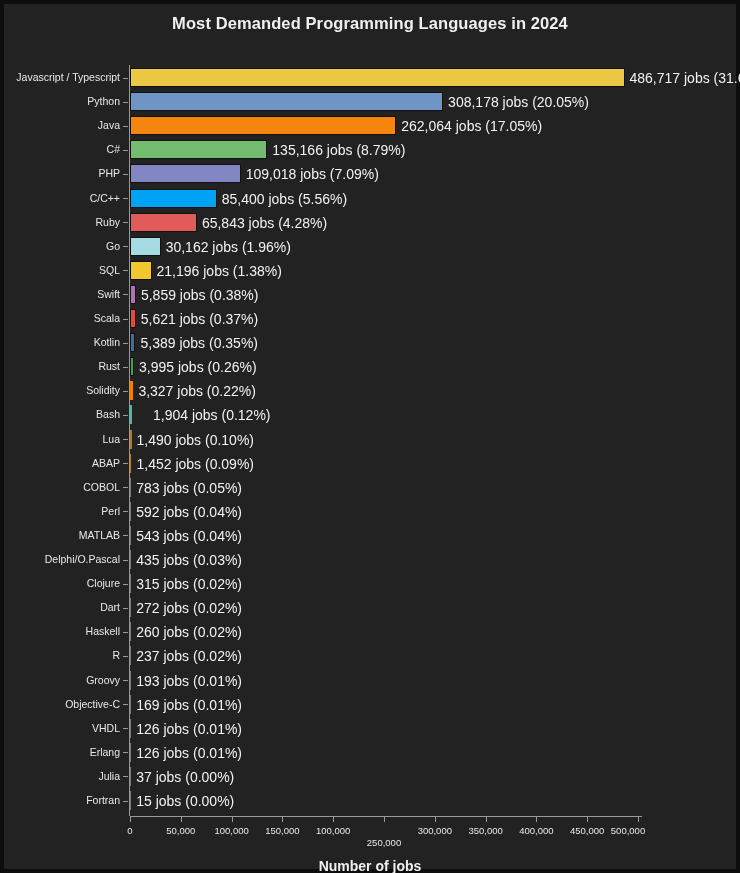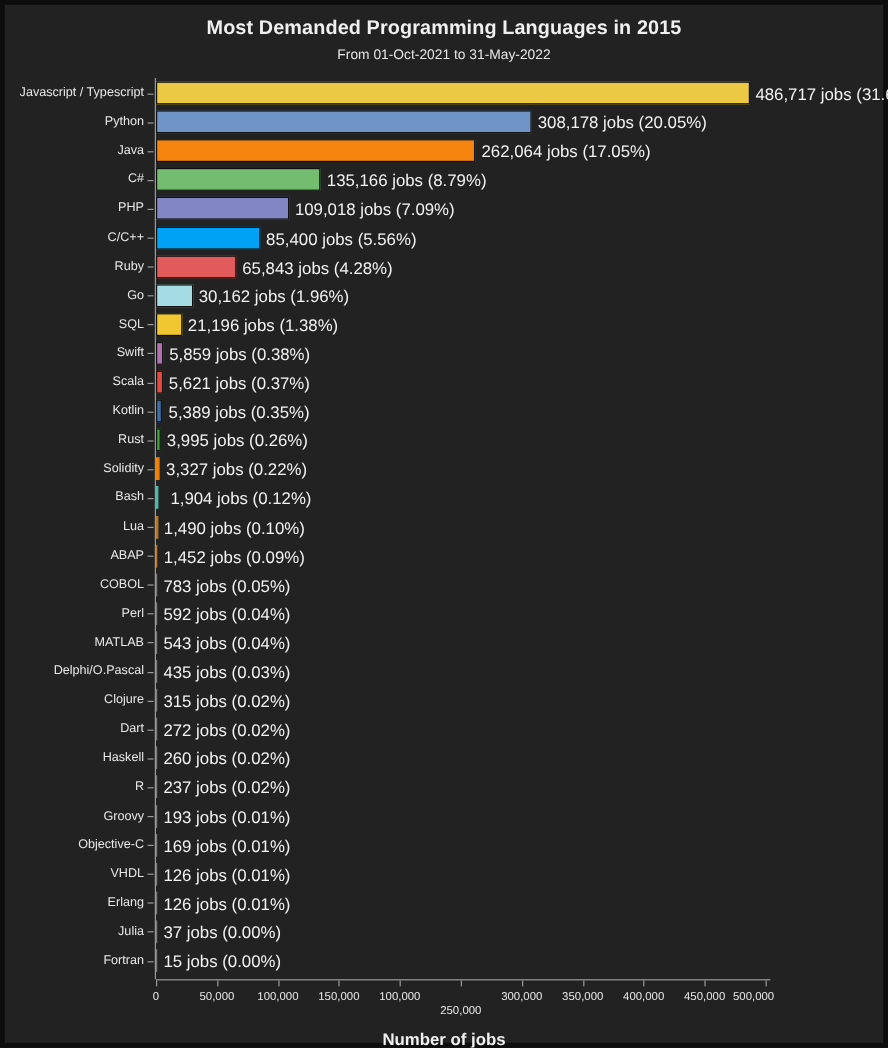--- a/index.html
+++ b/index.html
@@ -137,7 +137,7 @@
 
 <div id="chart-root">
 
-  <div class="title">Most Demanded Programming Languages in 2015</div>
+  <div class="title">Most Demanded Programming Languages in 2024</div>
   <div class="subtitle">From 01-Oct-2021 to 31-May-2022</div>
 
   <div id="plot">

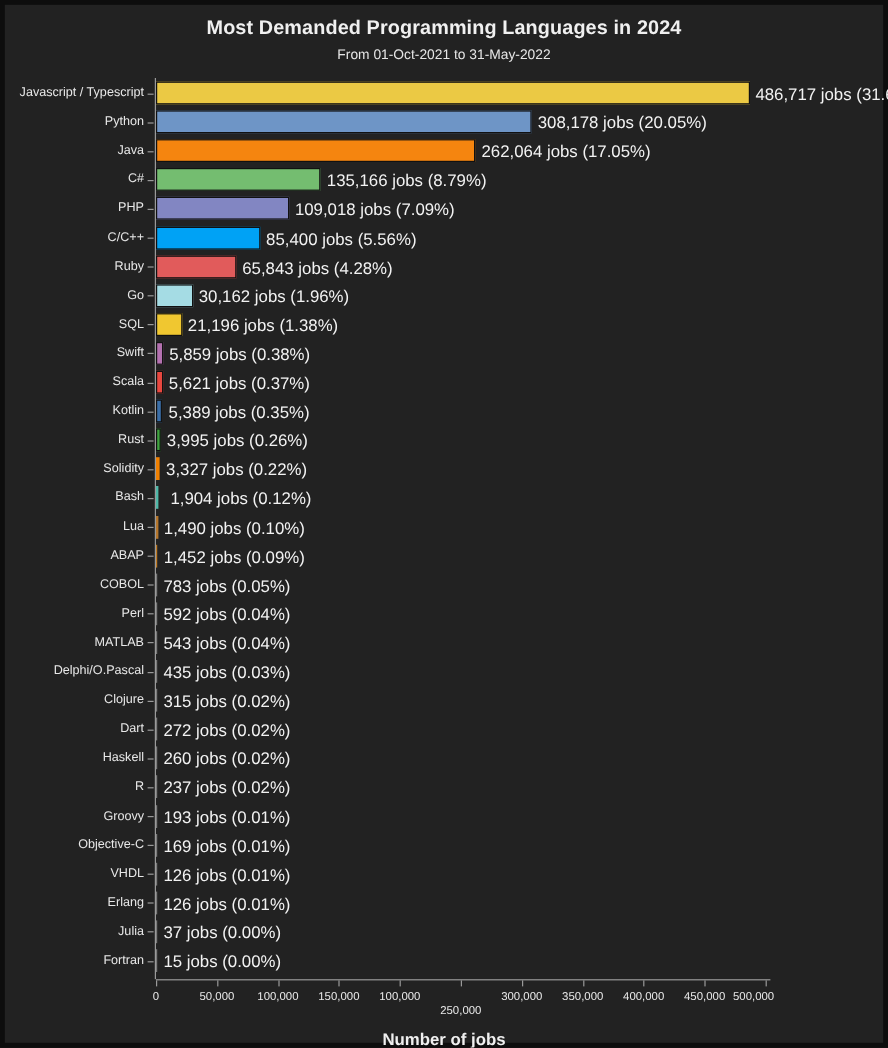--- a/index.html
+++ b/index.html
@@ -138,7 +138,6 @@
 <div id="chart-root">
 
   <div class="title">Most Demanded Programming Languages in 2024</div>
-  <div class="subtitle">From 01-Oct-2021 to 31-May-2022</div>
 
   <div id="plot">
     <div id="yaxis-line" style="top: 61px; height: 751.1px;"></div>

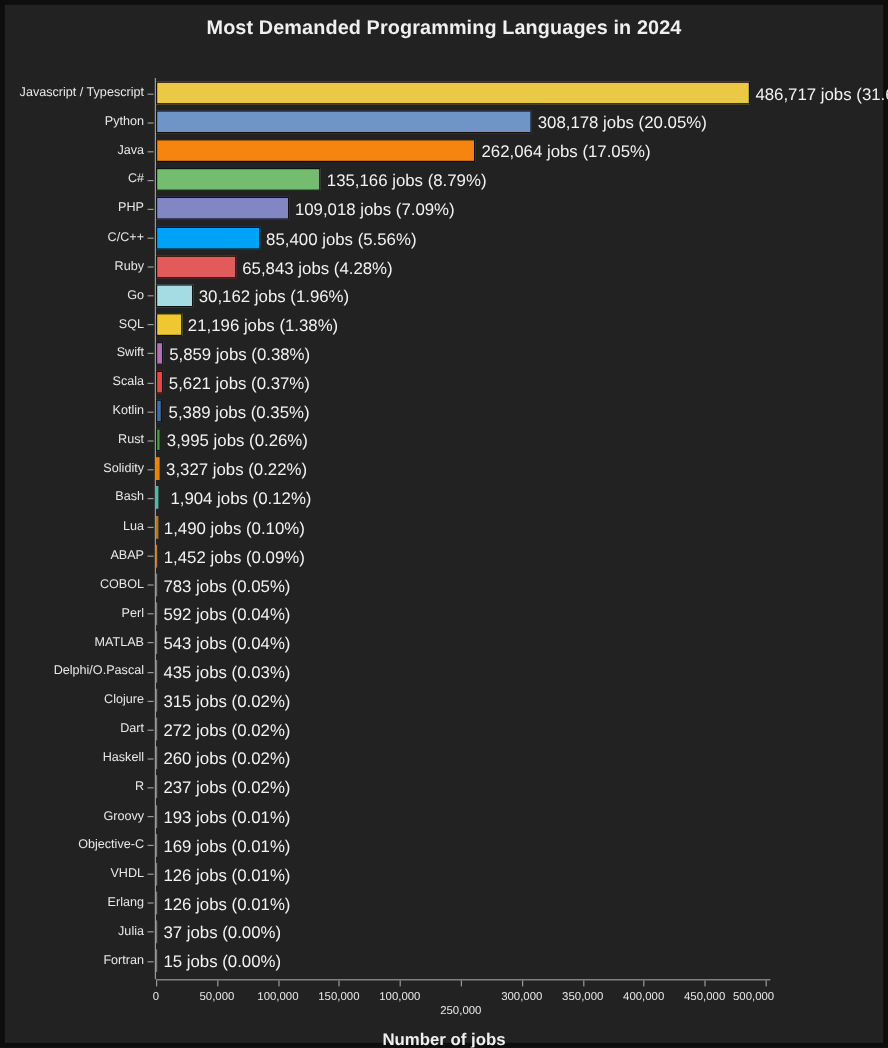--- a/index.html
+++ b/index.html
@@ -261,7 +261,7 @@
           </div>
           <div class="ytick"></div>
           <div class="bar" style="width: 1.93446px; background: rgb(79, 184, 168); border: none;"></div>
-          <div class="bar-value" style="left: 138px;">1,904 jobs (0.12%)</div>
+          <div class="bar-value" style="left: 149px;">1,904 jobs (0.12%)</div>
         </div>
         <div class="row" style="top: 423.5px;">
           <div class="label-wrap">

